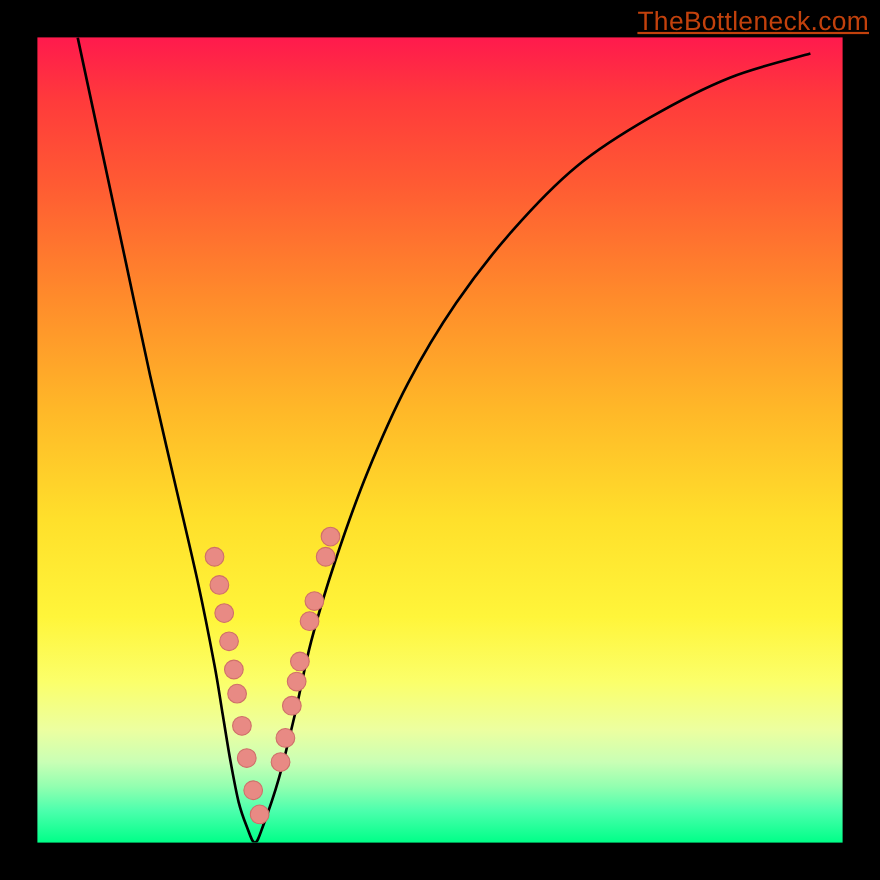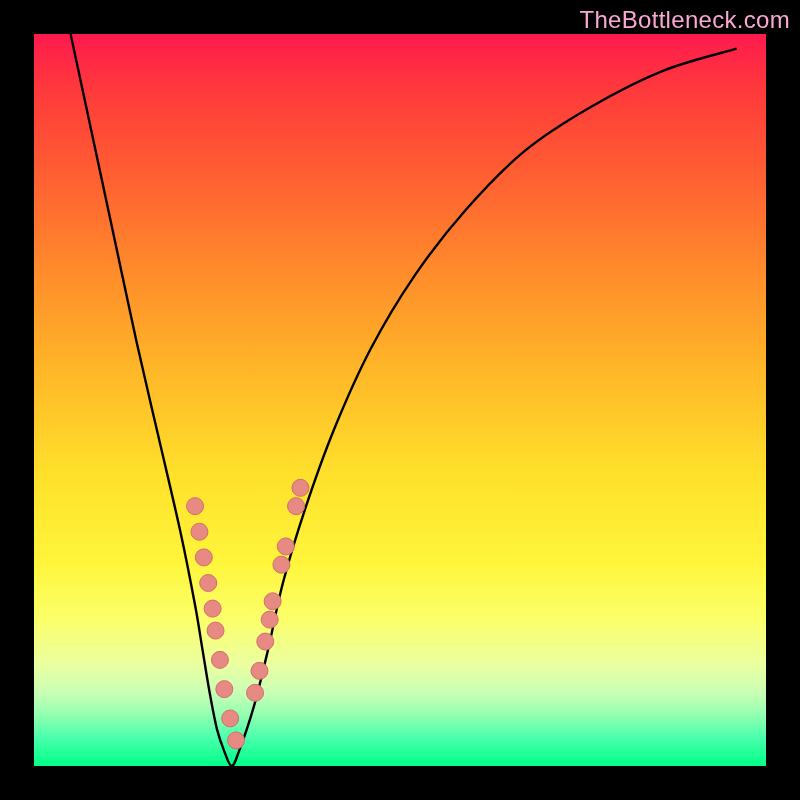--- a/index.html
+++ b/index.html
@@ -55,11 +55,12 @@
     position: absolute;
     top: 6px;
     right: 10px;
-    color: #f9a8d4;
+    color: #c2410c;
     font-size: 24px;
     font-weight: 500;
     letter-spacing: 0.3px;
     pointer-events: none;
+    text-decoration: underline;
   }
 </style>
 </head>

